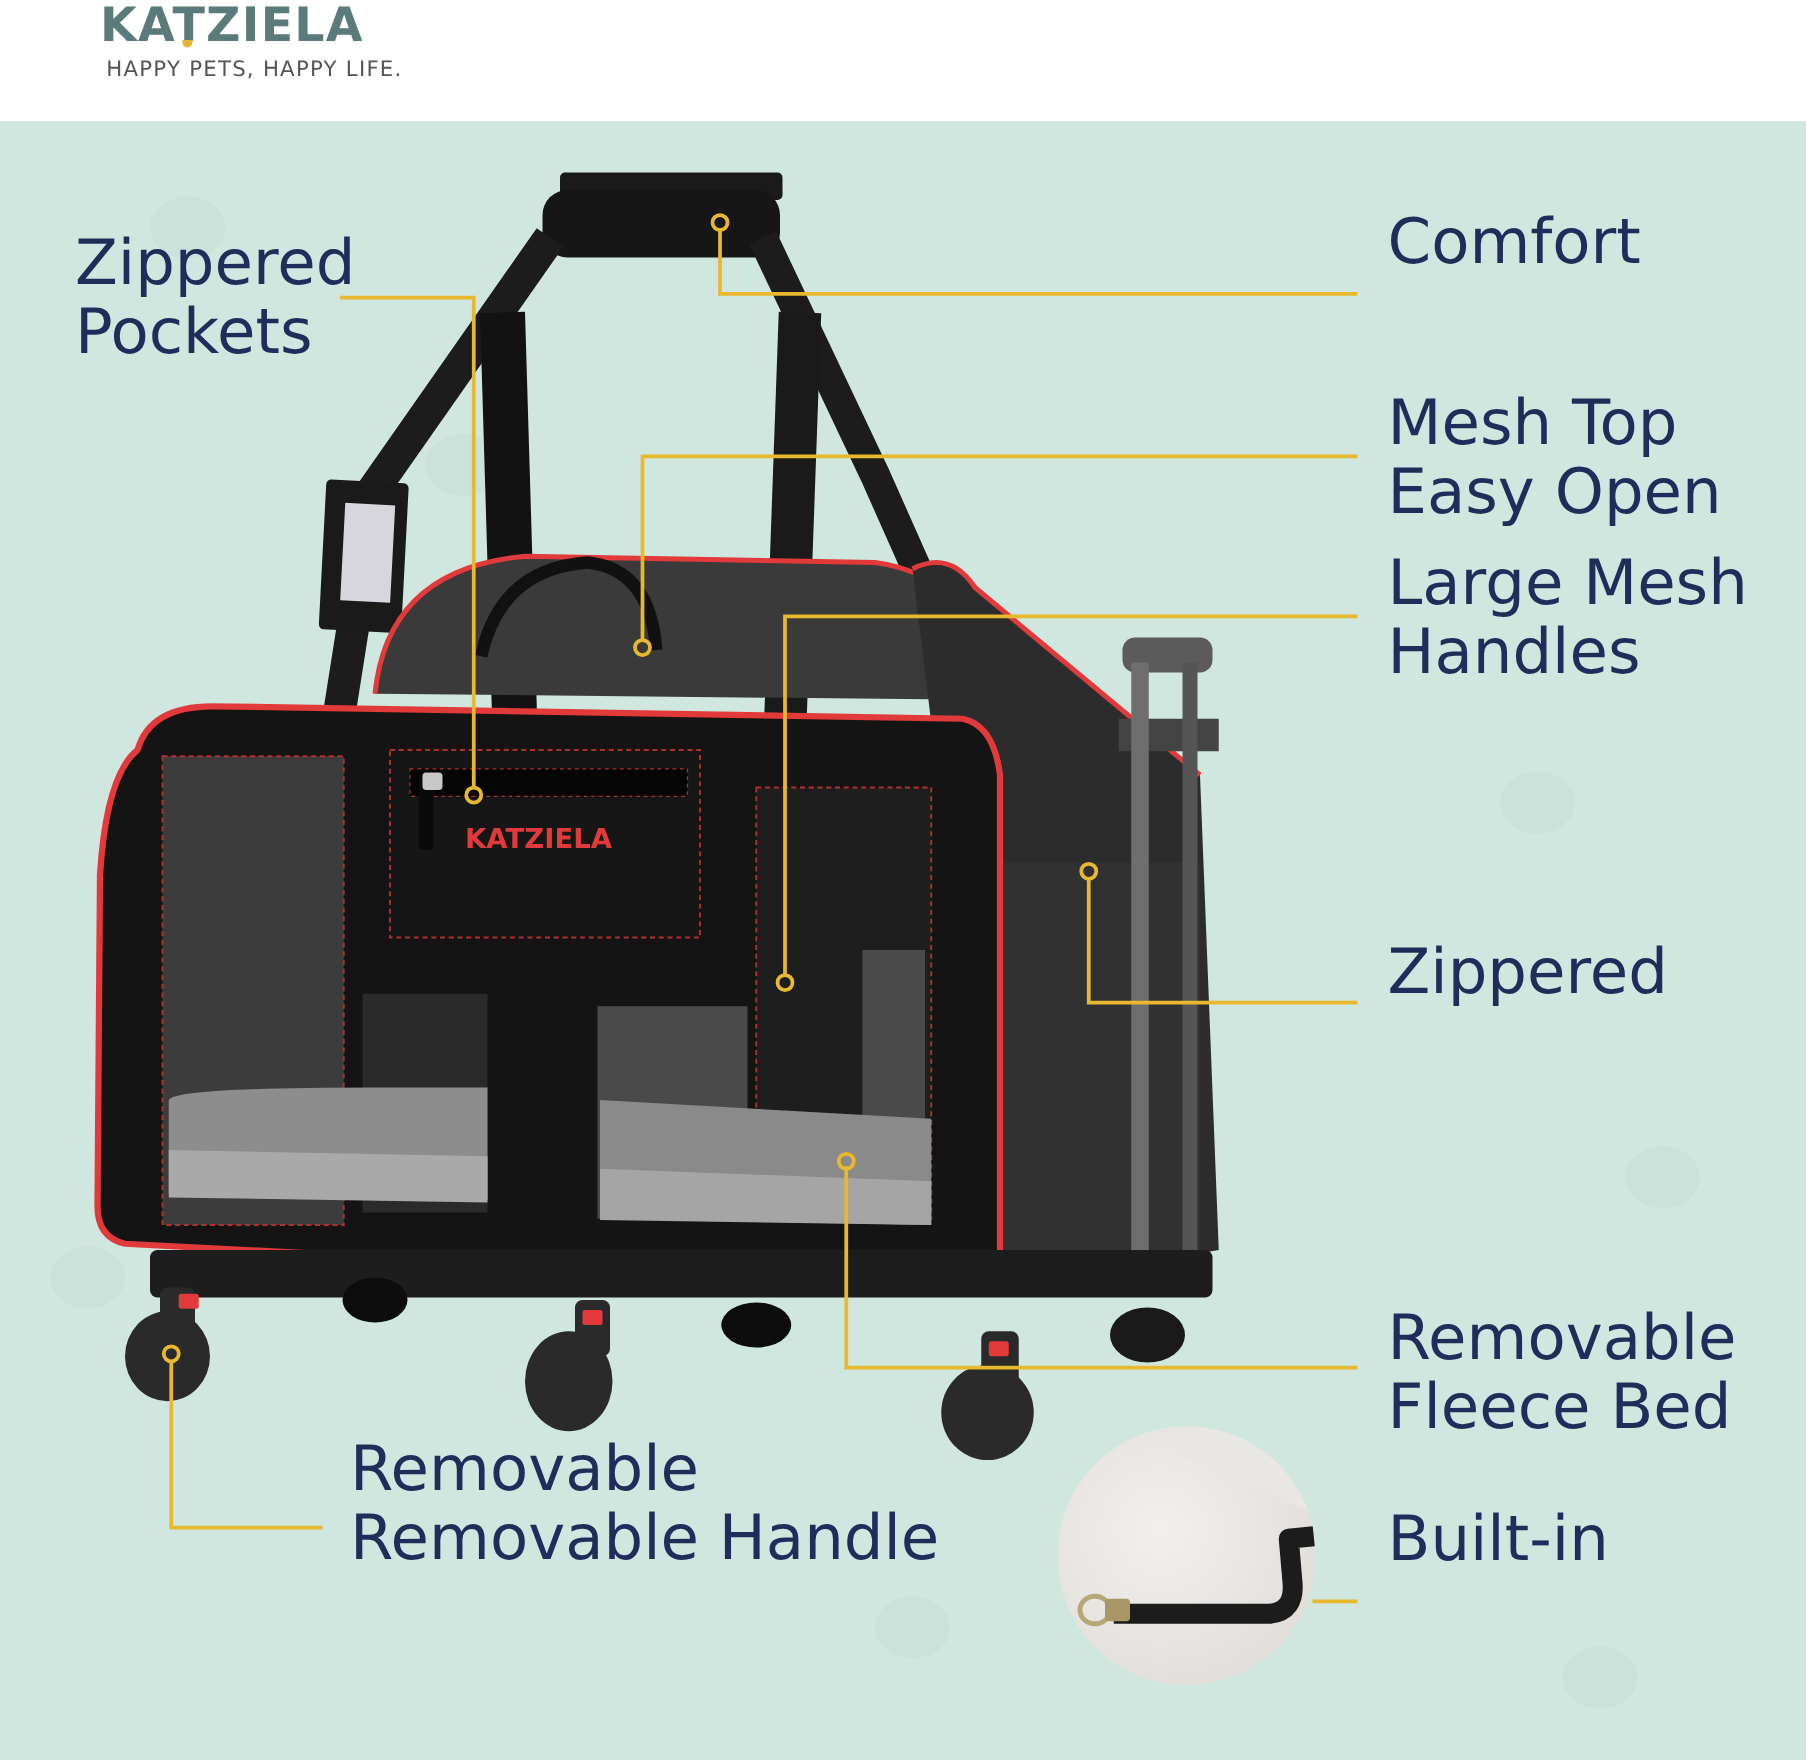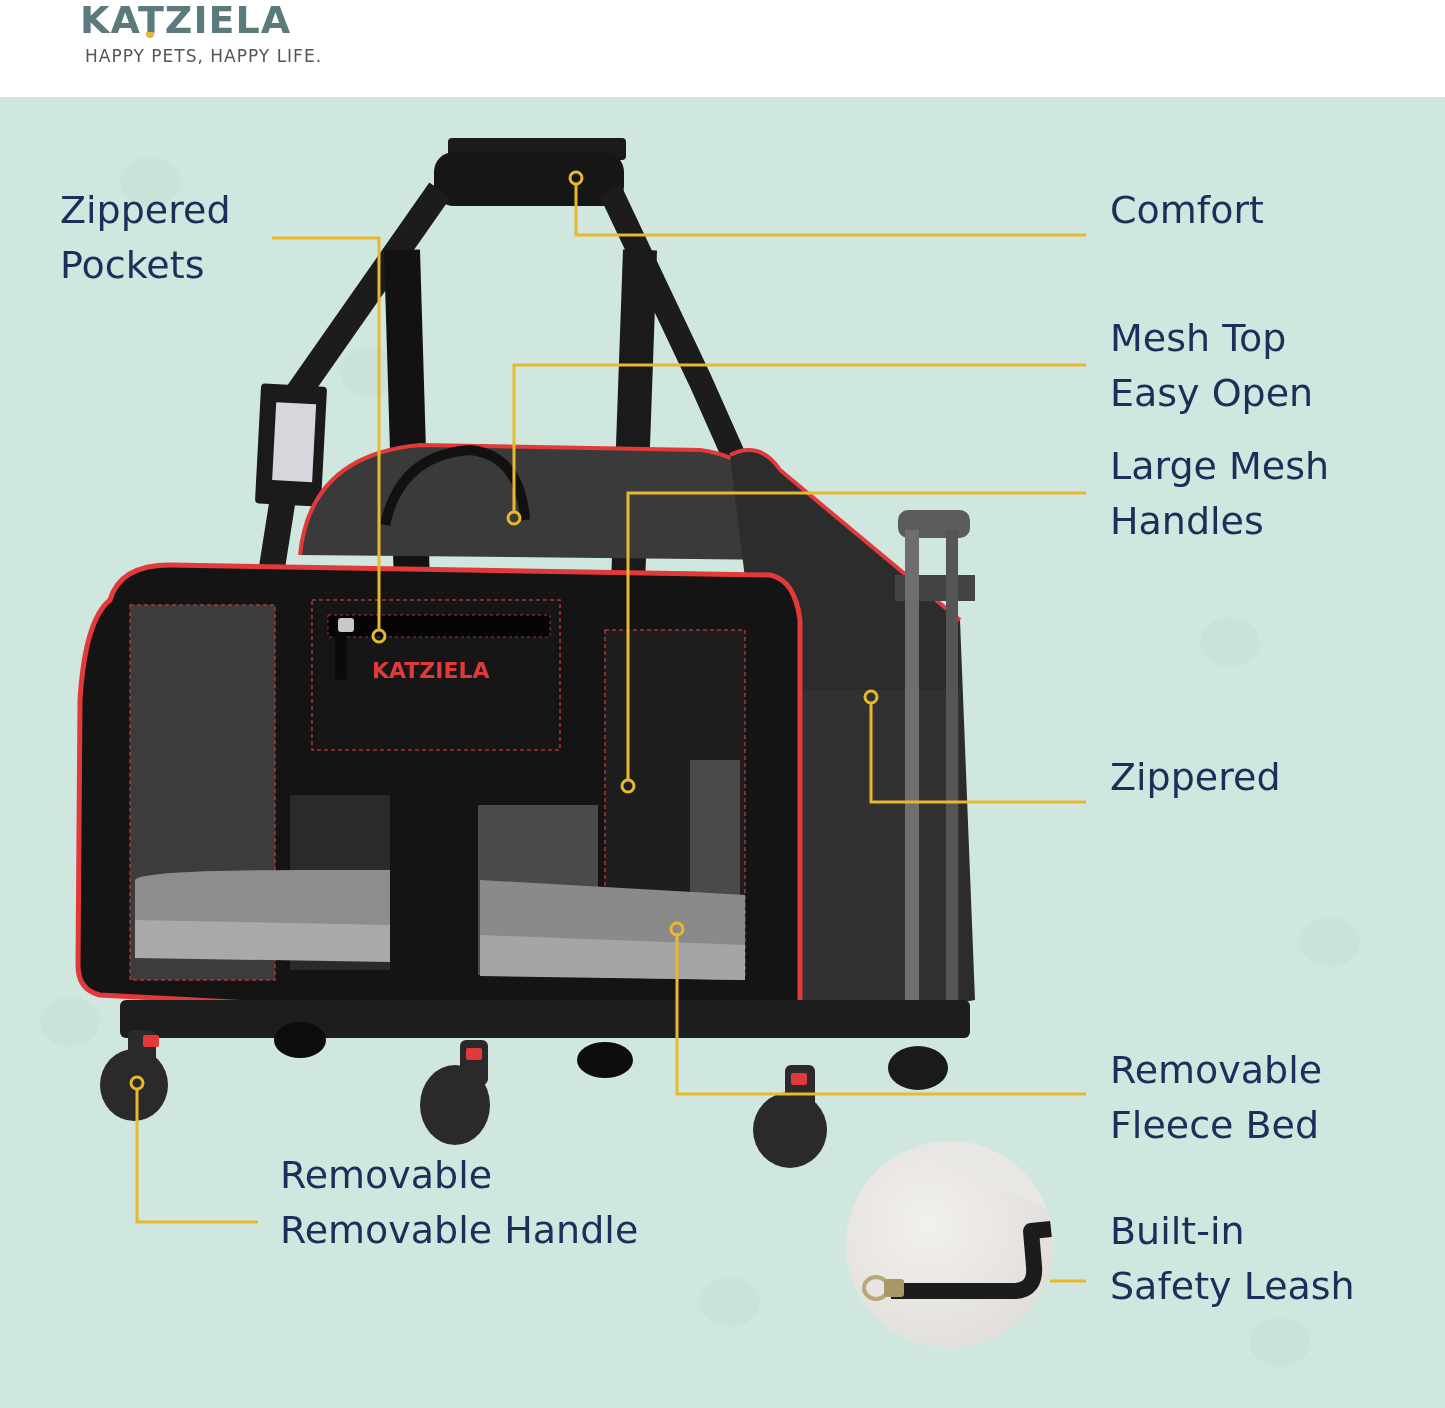--- a/index.html
+++ b/index.html
@@ -14,7 +14,7 @@
   .stage { position: absolute; left: 0; top: 97px; width: 1445px; height: 1311px; background: #d0e7df; overflow: hidden; }
   .paw { position: absolute; width: 60px; height: 50px; border-radius: 50%; background: #c6ded6; opacity: 0.55; }
 
-  .label { position: absolute; font-family: "DejaVu Sans", sans-serif; font-size: 38px; line-height: 55px; color: #1d2e5a; white-space: nowrap; }
+  .label { position: absolute; font-family: "DejaVu Sans", sans-serif; font-size: 50px; line-height: 55px; color: #1d2e5a; white-space: nowrap; }
   .label span { display: block; }
 
   svg.art { position: absolute; left: 0; top: 0; }

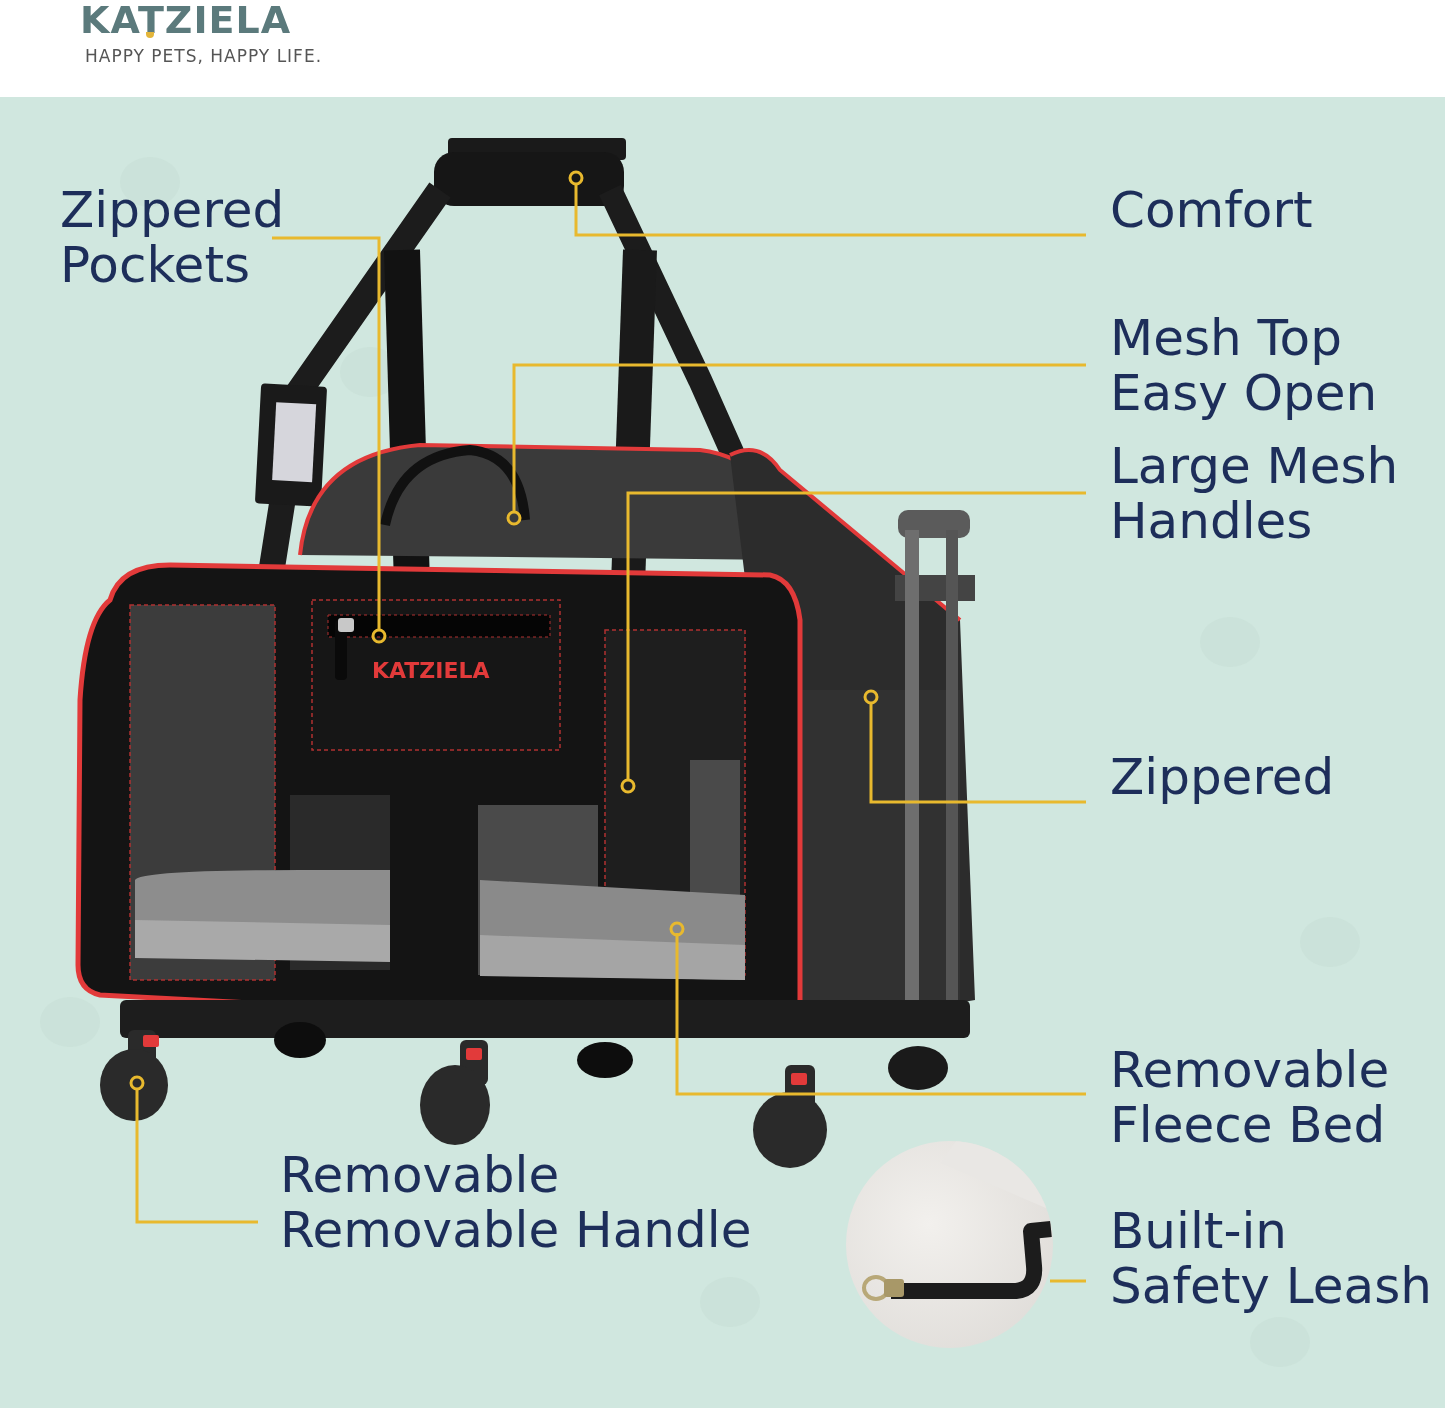--- a/index.html
+++ b/index.html
@@ -150,7 +150,7 @@
   <span>Zippered</span>
   <span>Pockets</span>
 </div>
-<div class="label" style="left:1110px;top:183px">
+<div class="label" style="left:1110px;top:166px">
   <span>Comfort</span>
 </div>
 <div class="label" style="left:1110px;top:311px">

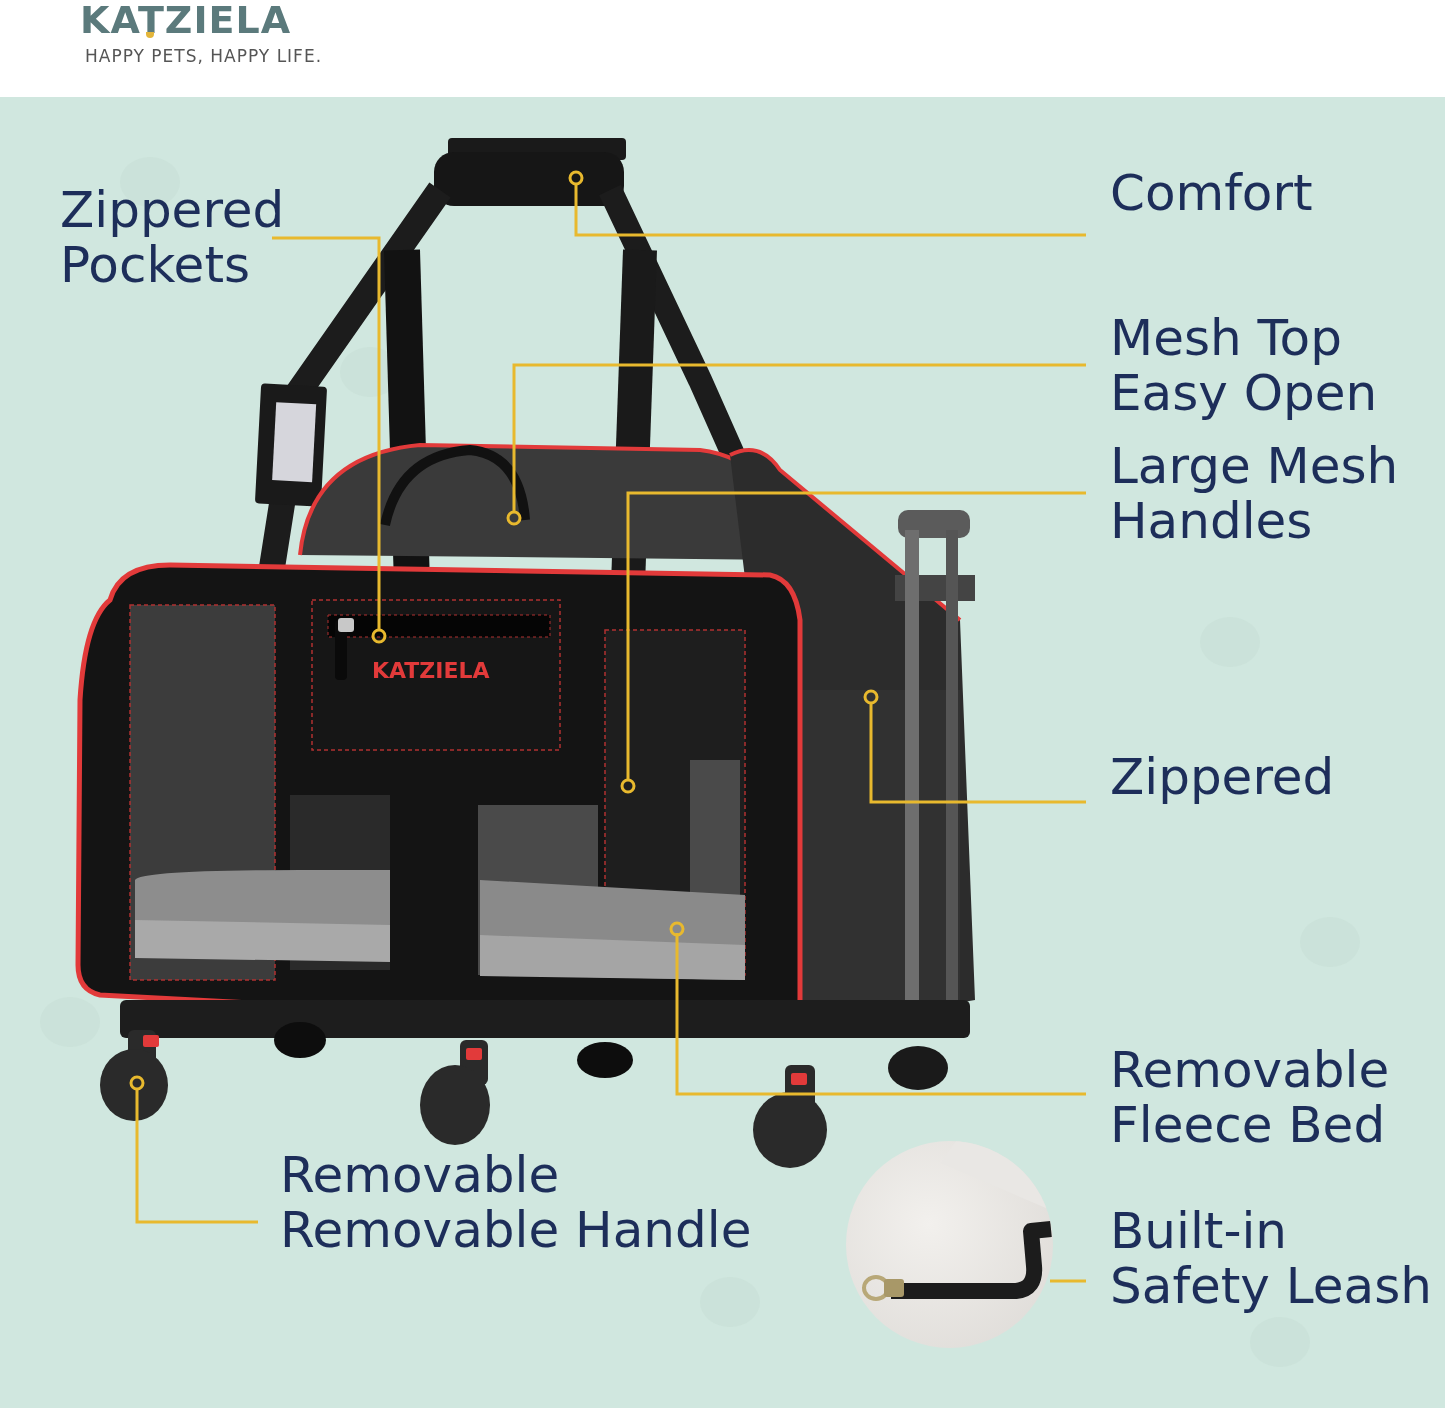--- a/index.html
+++ b/index.html
@@ -174,7 +174,6 @@
 </div>
 <div class="label" style="left:1110px;top:1204px">
   <span>Built-in</span>
-  <span>Safety Leash</span>
 </div>
 
 </body></html>

